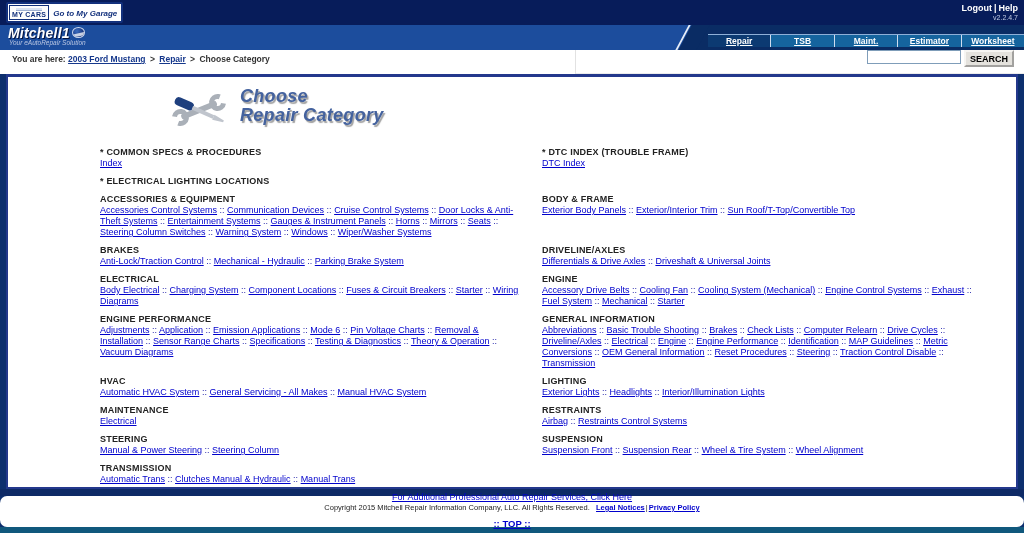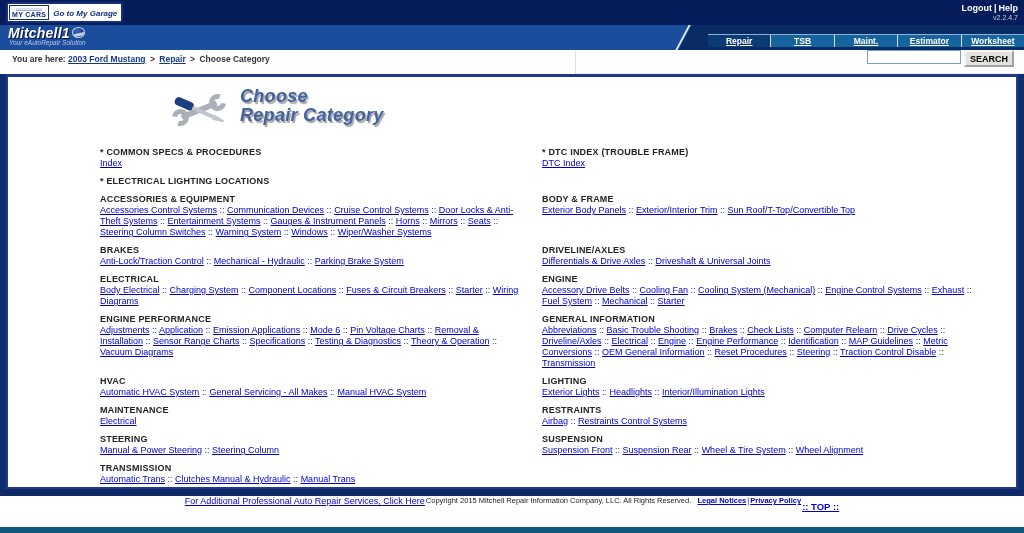--- a/index.html
+++ b/index.html
@@ -115,7 +115,7 @@
   .footer-navy { height: 7px; background: #0e2a66; }
   .footer {
     height: 31px; background: #ffffff; text-align: center;
-    display: flex; justify-content: center; gap: 1px;
+    display: flex; flex-direction: column; justify-content: center; gap: 1px; border-radius: 7px;
   }
   .footer-services { font-size: 9px; }
   .footer-services a { color: #0000cc; text-decoration: underline; cursor: pointer; }

